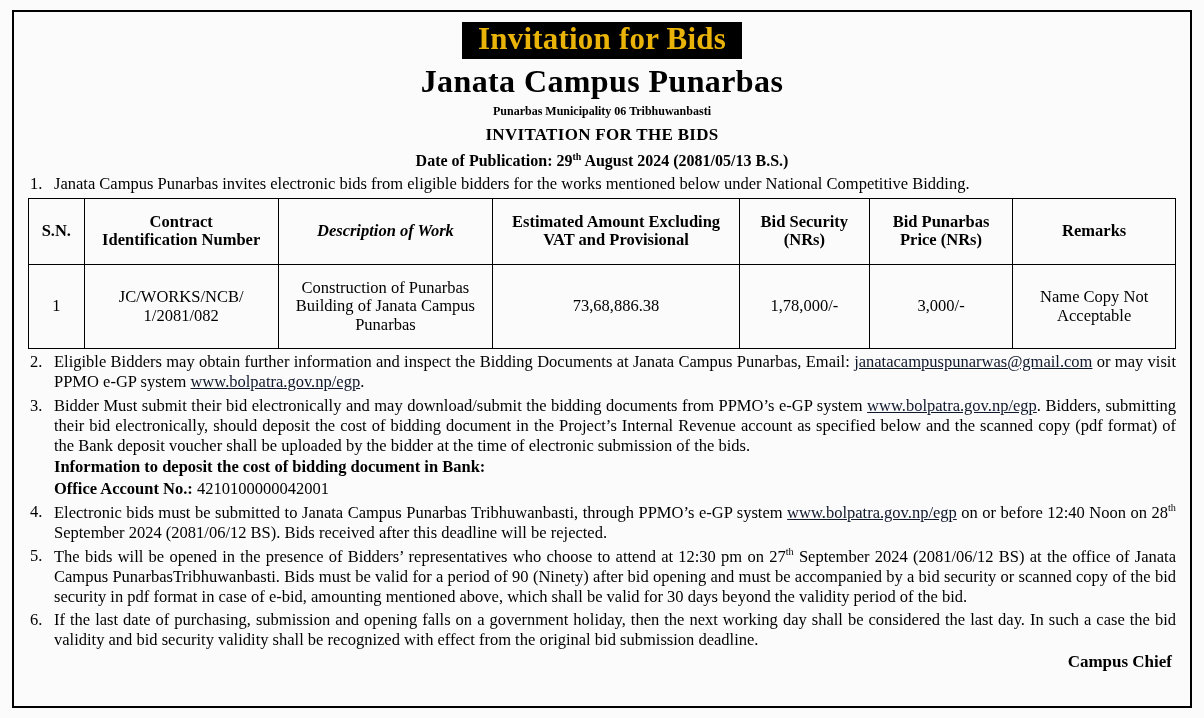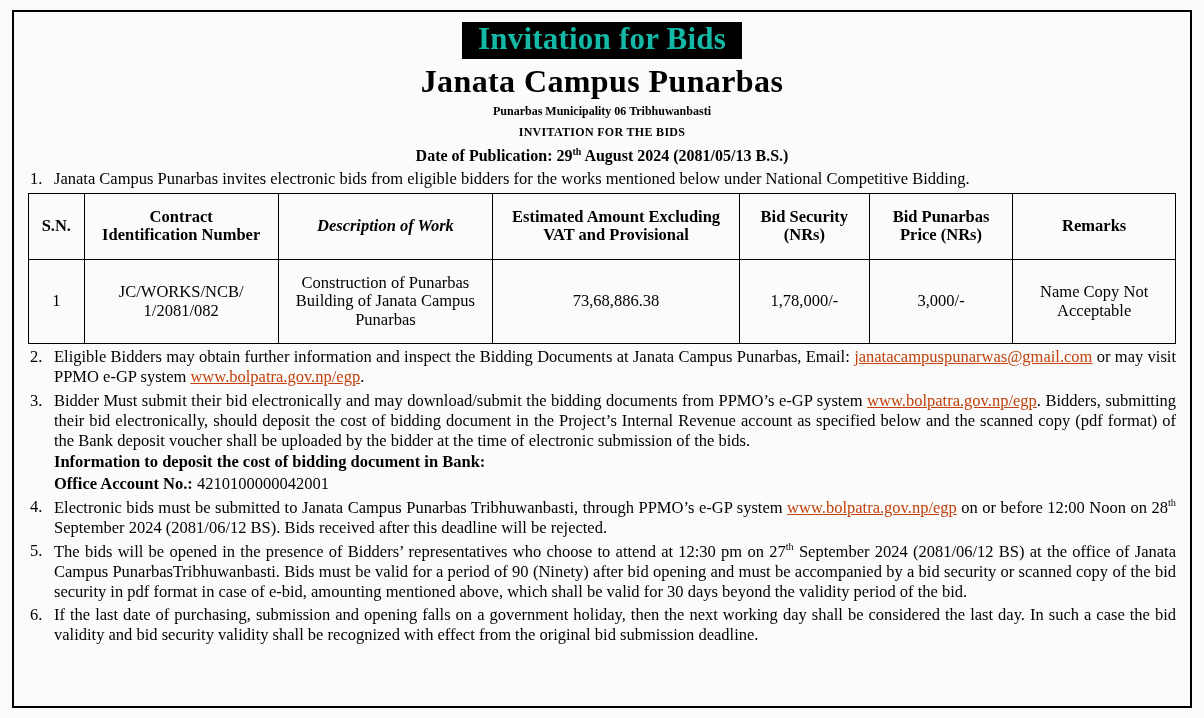--- a/index.html
+++ b/index.html
@@ -34,7 +34,7 @@
   .banner {
     display: inline-block;
     background: #000;
-    color: #14b8a6;
+    color: #eab308;
     font-size: 31px;
     font-weight: bold;
     padding: 1px 16px 3px 16px;

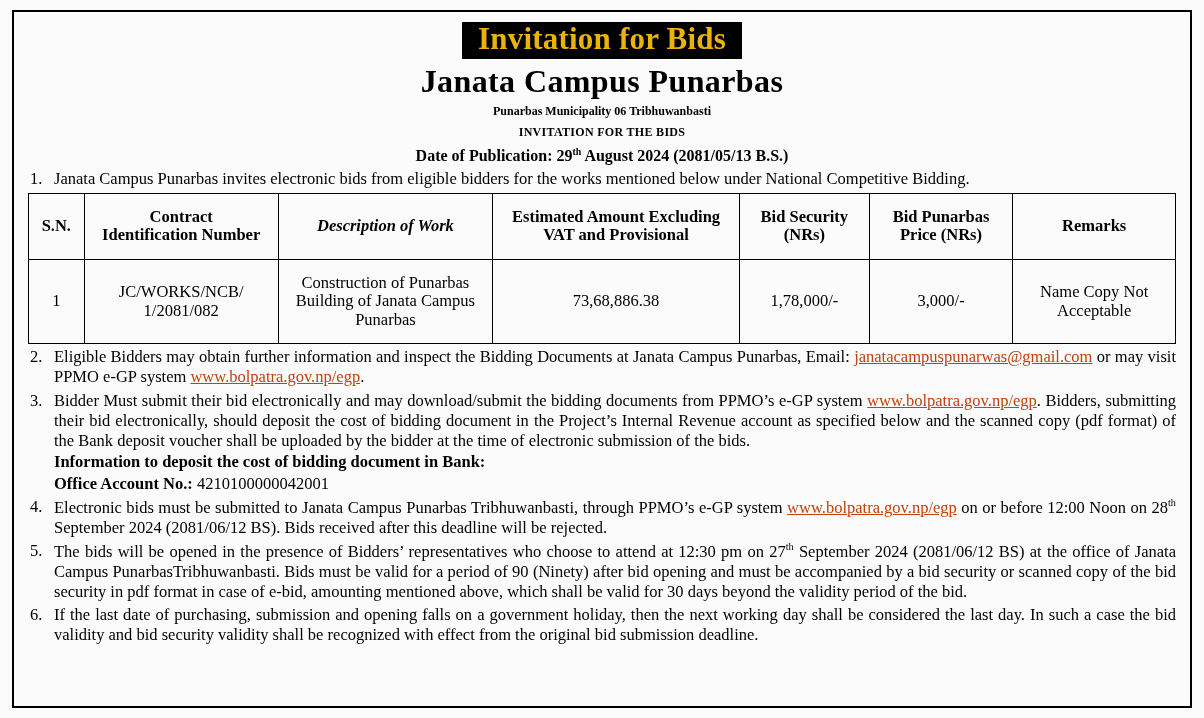--- a/index.html
+++ b/index.html
@@ -58,7 +58,7 @@
   }
   .subtitle2 {
     text-align: center;
-    font-size: 12px;
+    font-size: 17px;
     font-weight: bold;
     margin-top: 6px;
     letter-spacing: 0.3px;

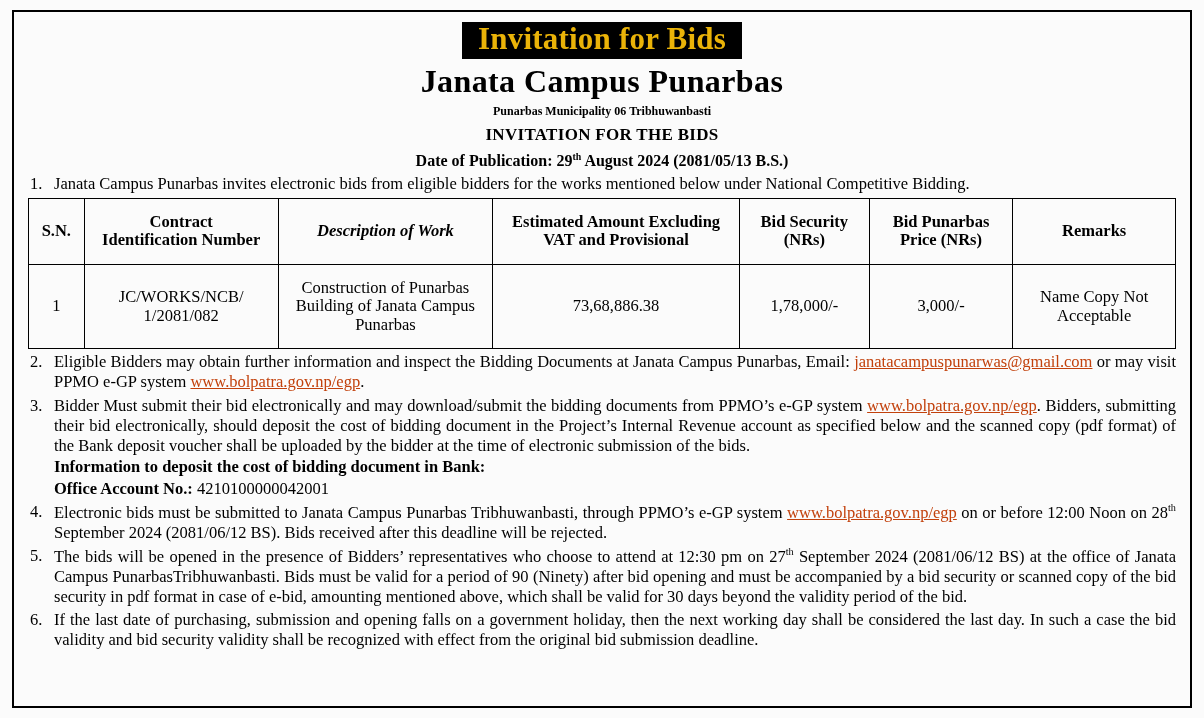--- a/index.html
+++ b/index.html
@@ -93,7 +93,7 @@
 
   a.linkish, .linkish {
     text-decoration: underline;
-    color: #c2410c;
+    color: #0f172a;
   }
 
   table.bids {

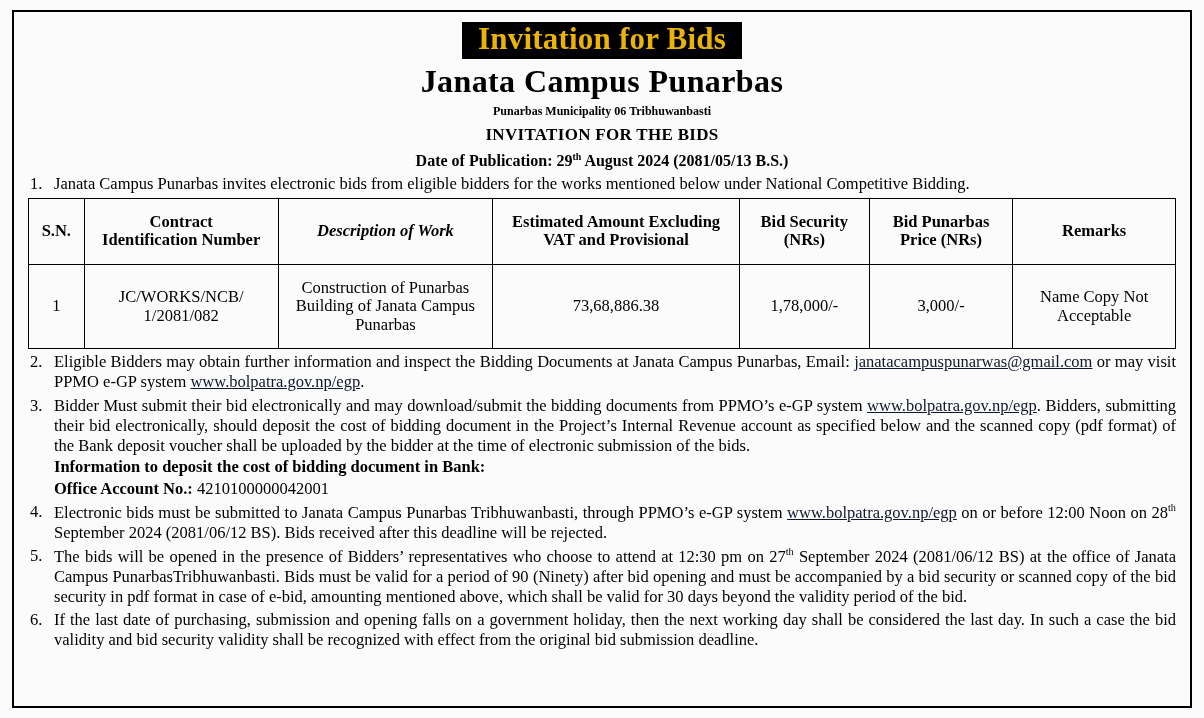--- a/index.html
+++ b/index.html
@@ -231,7 +231,7 @@
 
     <div class="clause">
       <div class="num">4.</div>
-      <div class="body"><span>Electronic bids must be submitted to Janata Campus Punarbas Tribhuwanbasti, through PPMO’s e-GP system </span><span class="linkish">www.bolpatra.gov.np/egp</span><span> on or before 12:00 Noon on 28</span><sup>th</sup><span> September 2024 (2081/06/12 BS). Bids received after this deadline will be rejected.</span></div>
+      <div class="body"><span>Electronic bids must be submitted to Janata Campus Punarbas Tribhuwanbasti, through PPMO’s e-GP system </span><span class="linkish">www.bolpatra.gov.np/egp</span><span> on or before 12:40 Noon on 28</span><sup>th</sup><span> September 2024 (2081/06/12 BS). Bids received after this deadline will be rejected.</span></div>
     </div>
 
     <div class="clause">

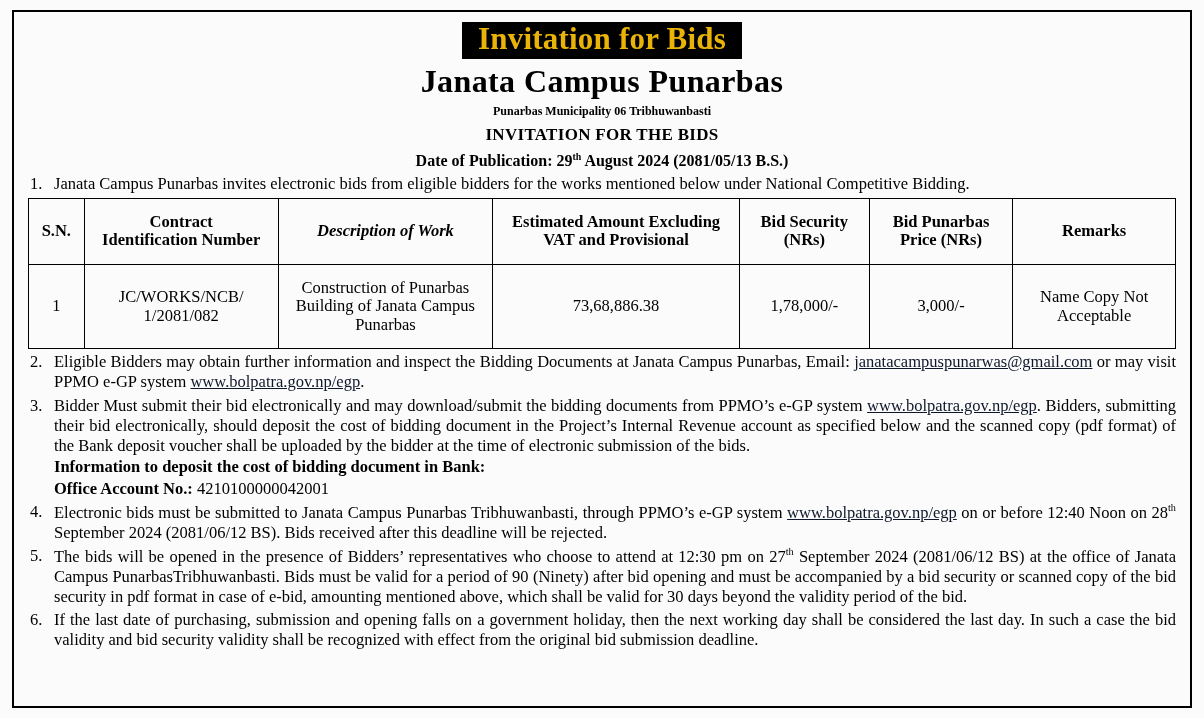--- a/index.html
+++ b/index.html
@@ -244,6 +244,7 @@
       <div class="body">If the last date of purchasing, submission and opening falls on a government holiday, then the next working day shall be considered the last day. In such a case the bid validity and bid security validity shall be recognized with effect from the original bid submission deadline.</div>
     </div>
 
+    <div class="signoff">Campus Chief</div>
 
   </div>
 </div>

